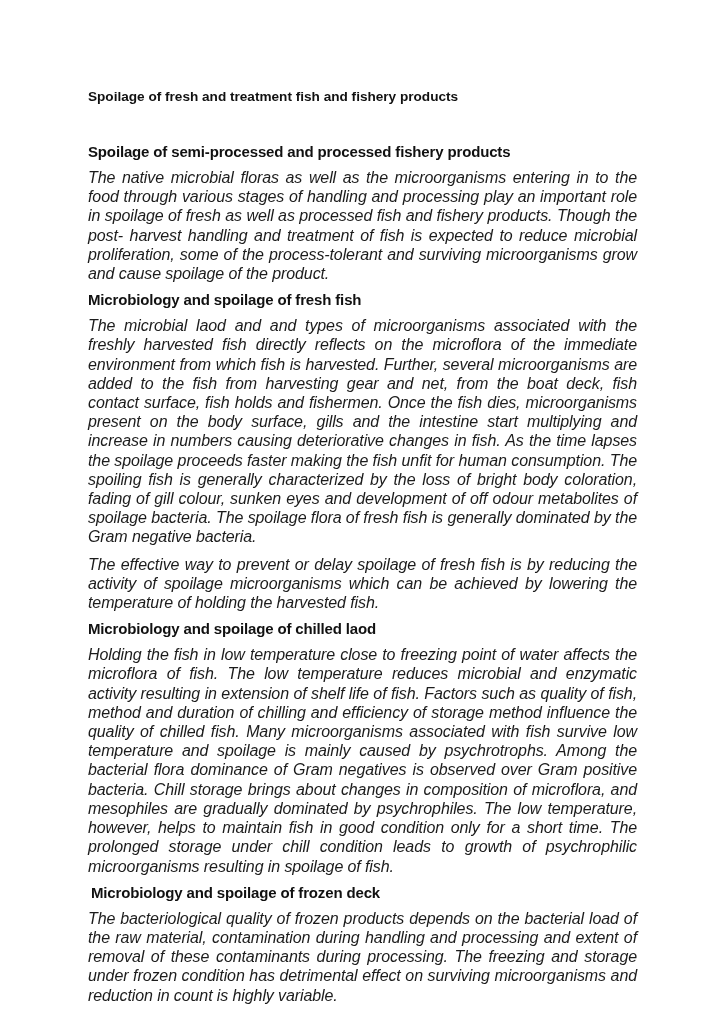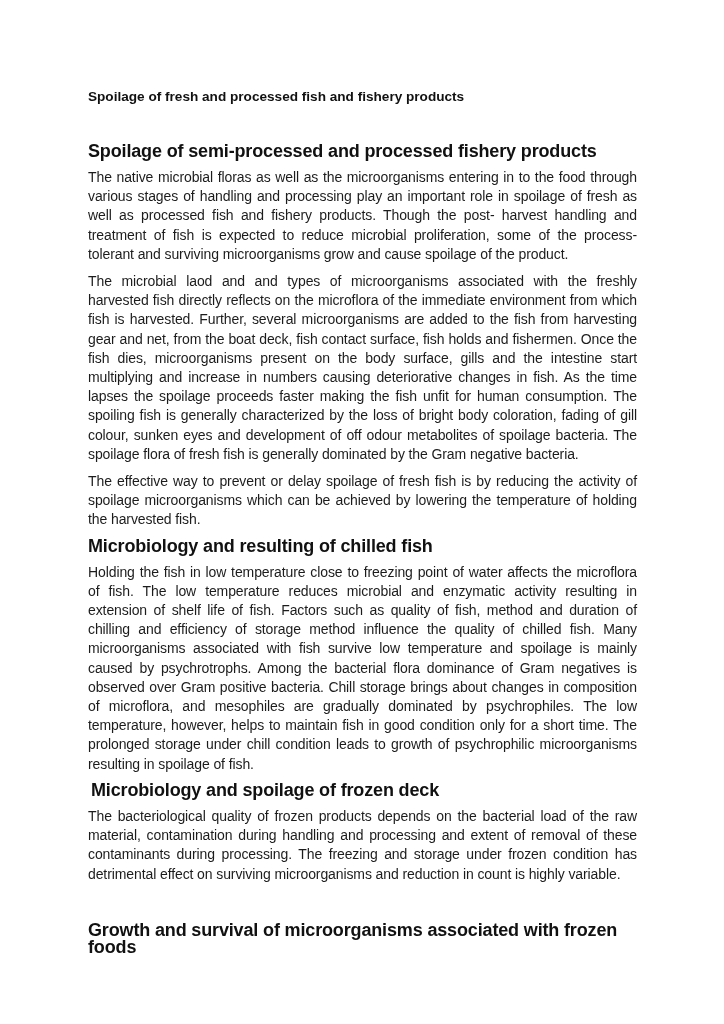--- a/index.html
+++ b/index.html
@@ -30,7 +30,7 @@
 <body>
 
 <div class="page">
-  <div class="doc-title">Spoilage of fresh and processed fish and fishery products</div>
+  <div class="doc-title">Spoilage of fresh and treatment fish and fishery products</div>
 
   <div class="h2">Spoilage of semi-processed and processed fishery products</div>
   <p class="p">The native microbial floras as well as the microorganisms entering in to the food through various stages of handling and processing play an important role in spoilage of fresh as well as processed fish and fishery products. Though the post- harvest handling and treatment of fish is expected to reduce microbial proliferation, some of the process-tolerant and surviving microorganisms grow and cause spoilage of the product.</p>

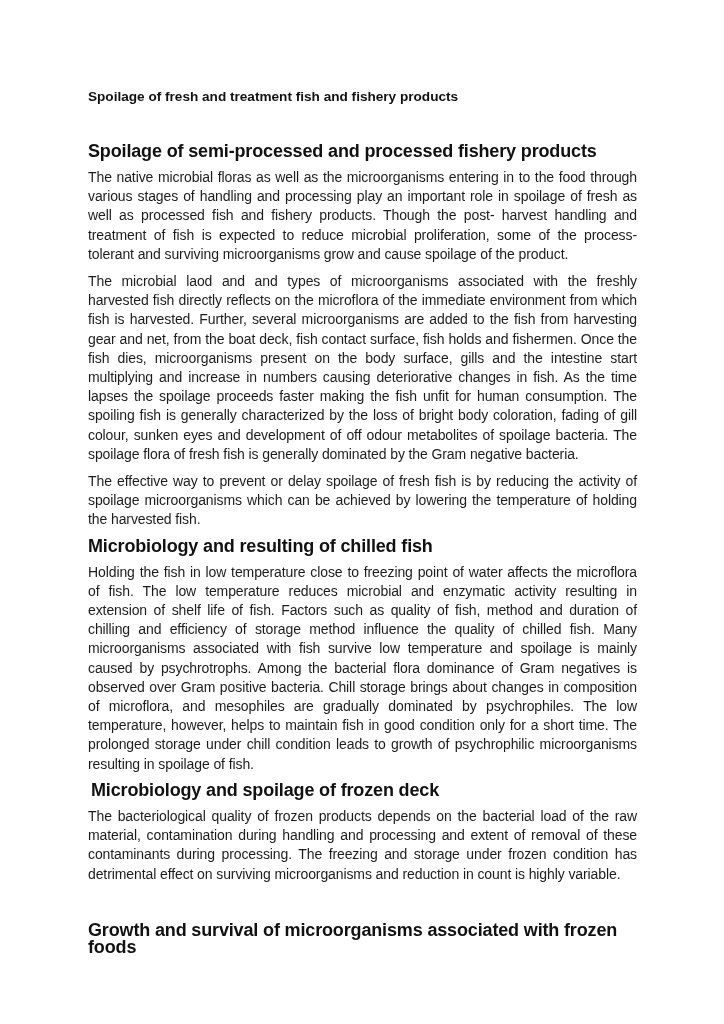--- a/index.html
+++ b/index.html
@@ -15,7 +15,7 @@
     margin: 0 0 37px 0; color: #111;
   }
   .h2 {
-    font-weight: bold; font-size: 18px; line-height: 17px;
+    font-weight: bold; font-size: 15px; line-height: 17px;
     margin: 0 0 8px 0; letter-spacing: -0.15px; color: #111;
   }
   .p {

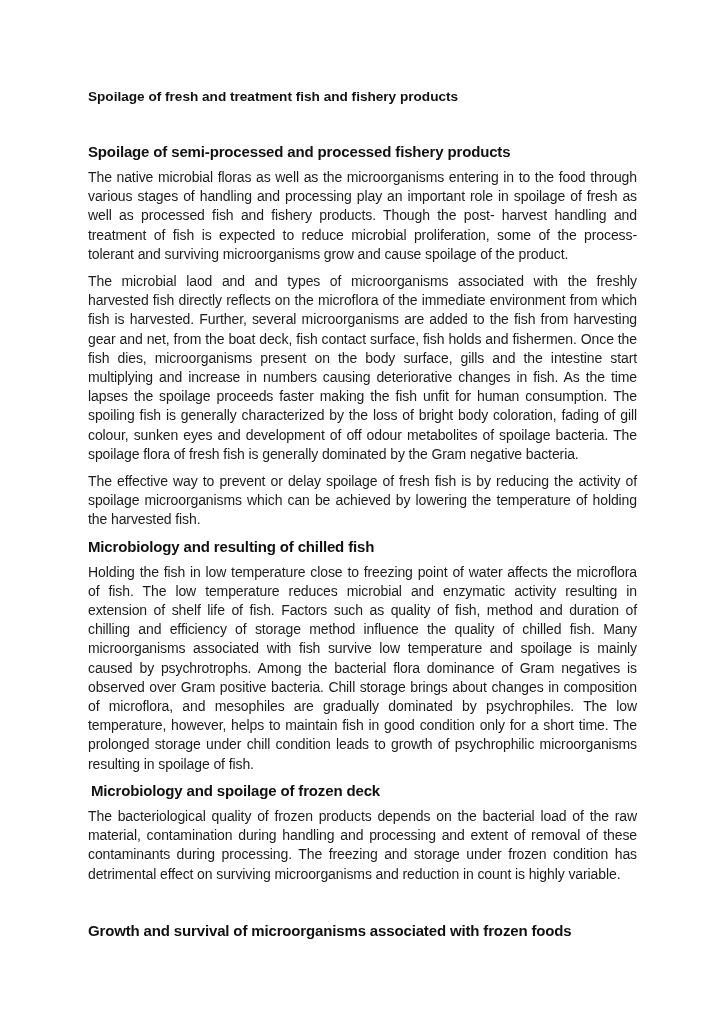--- a/index.html
+++ b/index.html
@@ -19,9 +19,10 @@
     margin: 0 0 8px 0; letter-spacing: -0.15px; color: #111;
   }
   .p {
-    font-size: 14px; line-height: 19.2px;
+    font-size: 16px; line-height: 19.2px;
     text-align: justify; margin: 0 0 8px 0; letter-spacing: -0.1px;
     color: #1c1c1c;
+    font-style: italic;
   }
   .h2.indent { padding-left: 3px; }
   .h2.gap-top { margin-top: 38px; }

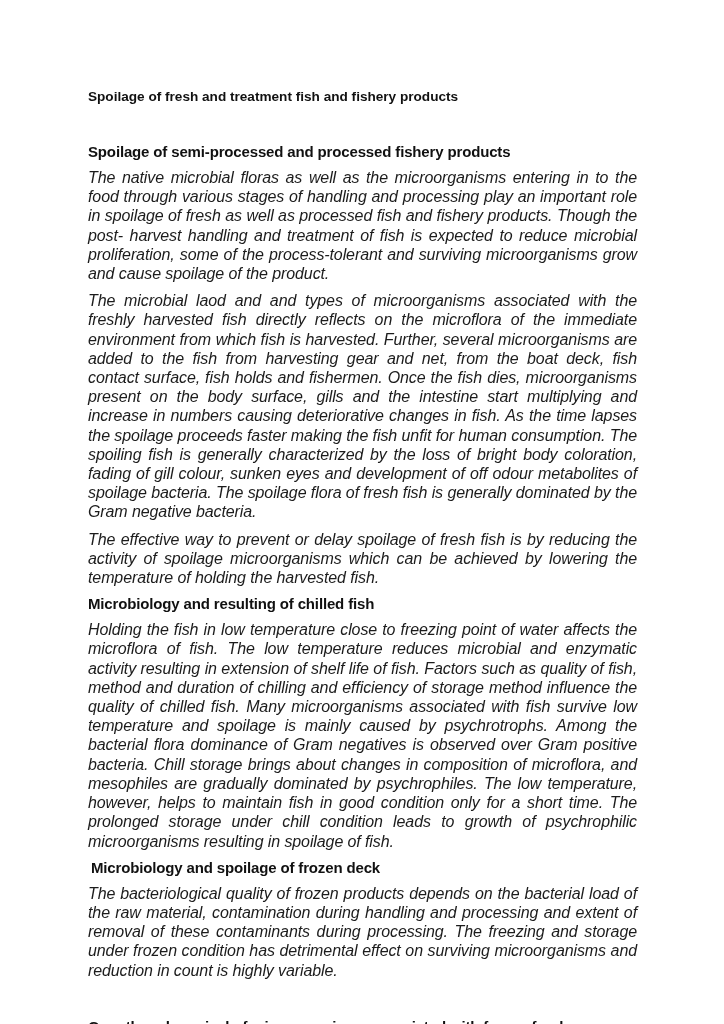--- a/index.html
+++ b/index.html
@@ -36,6 +36,7 @@
   <div class="h2">Spoilage of semi-processed and processed fishery products</div>
   <p class="p">The native microbial floras as well as the microorganisms entering in to the food through various stages of handling and processing play an important role in spoilage of fresh as well as processed fish and fishery products. Though the post- harvest handling and treatment of fish is expected to reduce microbial proliferation, some of the process-tolerant and surviving microorganisms grow and cause spoilage of the product.</p>
 
+  <div class="h2">Microbiology and spoilage of fresh fish</div>
   <p class="p">The microbial laod and and types of microorganisms associated with the freshly harvested fish directly reflects on the microflora of the immediate environment from which fish is harvested. Further, several microorganisms are added to the fish from harvesting gear and net, from the boat deck, fish contact surface, fish holds and fishermen. Once the fish dies, microorganisms present on the body surface, gills and the intestine start multiplying and increase in numbers causing deteriorative changes in fish. As the time lapses the spoilage proceeds faster making the fish unfit for human consumption. The spoiling fish is generally characterized by the loss of bright body coloration, fading of gill colour, sunken eyes and development of off odour metabolites of spoilage bacteria. The spoilage flora of fresh fish is generally dominated by the Gram negative bacteria.</p>
   <p class="p">The effective way to prevent or delay spoilage of fresh fish is by reducing the activity of spoilage microorganisms which can be achieved by lowering the temperature of holding the harvested fish.</p>
 

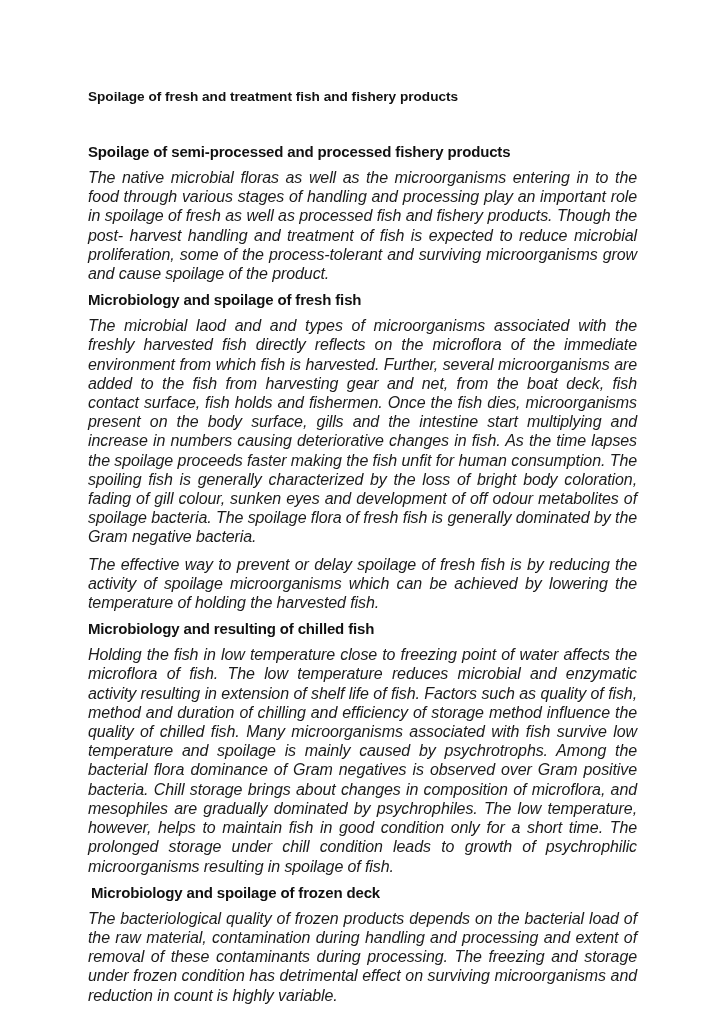--- a/index.html
+++ b/index.html
@@ -40,7 +40,7 @@
   <p class="p">The microbial laod and and types of microorganisms associated with the freshly harvested fish directly reflects on the microflora of the immediate environment from which fish is harvested. Further, several microorganisms are added to the fish from harvesting gear and net, from the boat deck, fish contact surface, fish holds and fishermen. Once the fish dies, microorganisms present on the body surface, gills and the intestine start multiplying and increase in numbers causing deteriorative changes in fish. As the time lapses the spoilage proceeds faster making the fish unfit for human consumption. The spoiling fish is generally characterized by the loss of bright body coloration, fading of gill colour, sunken eyes and development of off odour metabolites of spoilage bacteria. The spoilage flora of fresh fish is generally dominated by the Gram negative bacteria.</p>
   <p class="p">The effective way to prevent or delay spoilage of fresh fish is by reducing the activity of spoilage microorganisms which can be achieved by lowering the temperature of holding the harvested fish.</p>
 
-  <div class="h2">Microbiology and resulting of chilled fish</div>
+  <div class="h2">Microbiology and spoilage of chilled laod</div>
   <p class="p">Holding the fish in low temperature close to freezing point of water affects the microflora of fish. The low temperature reduces microbial and enzymatic activity resulting in extension of shelf life of fish. Factors such as quality of fish, method and duration of chilling and efficiency of storage method influence the quality of chilled fish. Many microorganisms associated with fish survive low temperature and spoilage is mainly caused by psychrotrophs. Among the bacterial flora dominance of Gram negatives is observed over Gram positive bacteria. Chill storage brings about changes in composition of microflora, and mesophiles are gradually dominated by psychrophiles. The low temperature, however, helps to maintain fish in good condition only for a short time. The prolonged storage under chill condition leads to growth of psychrophilic microorganisms resulting in spoilage of fish.</p>
 
   <div class="h2 indent">Microbiology and spoilage of frozen deck</div>

